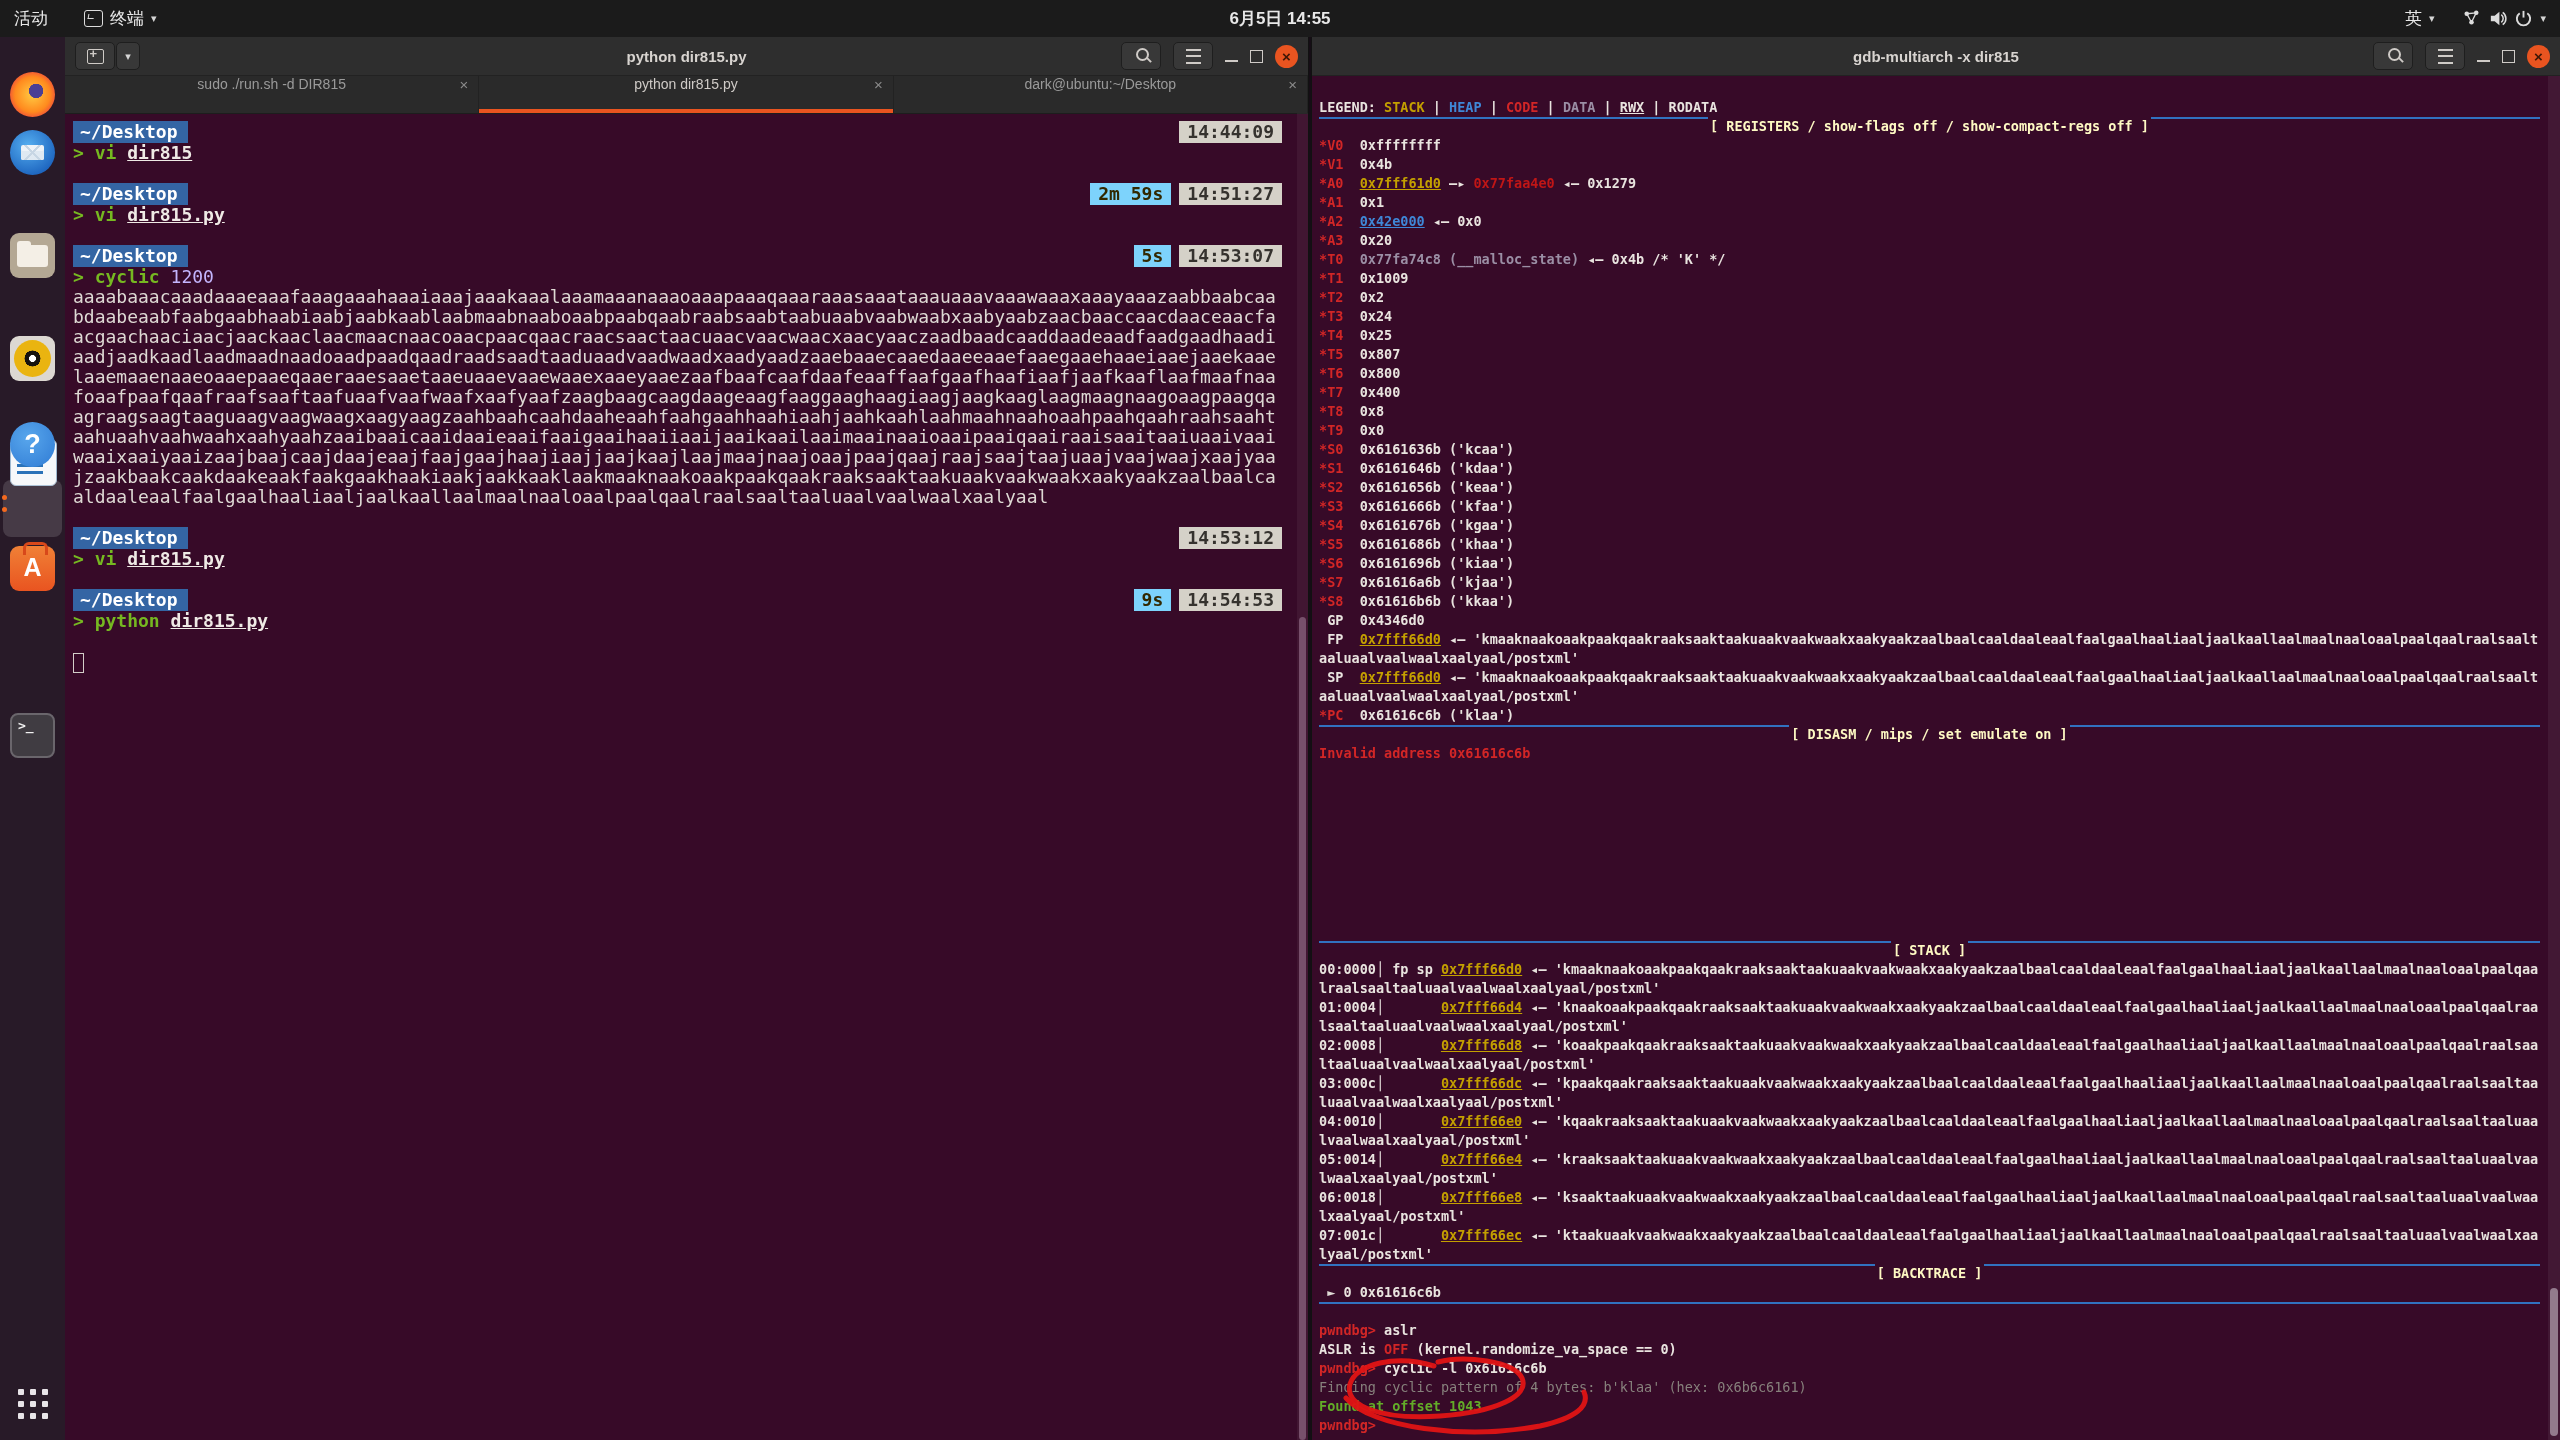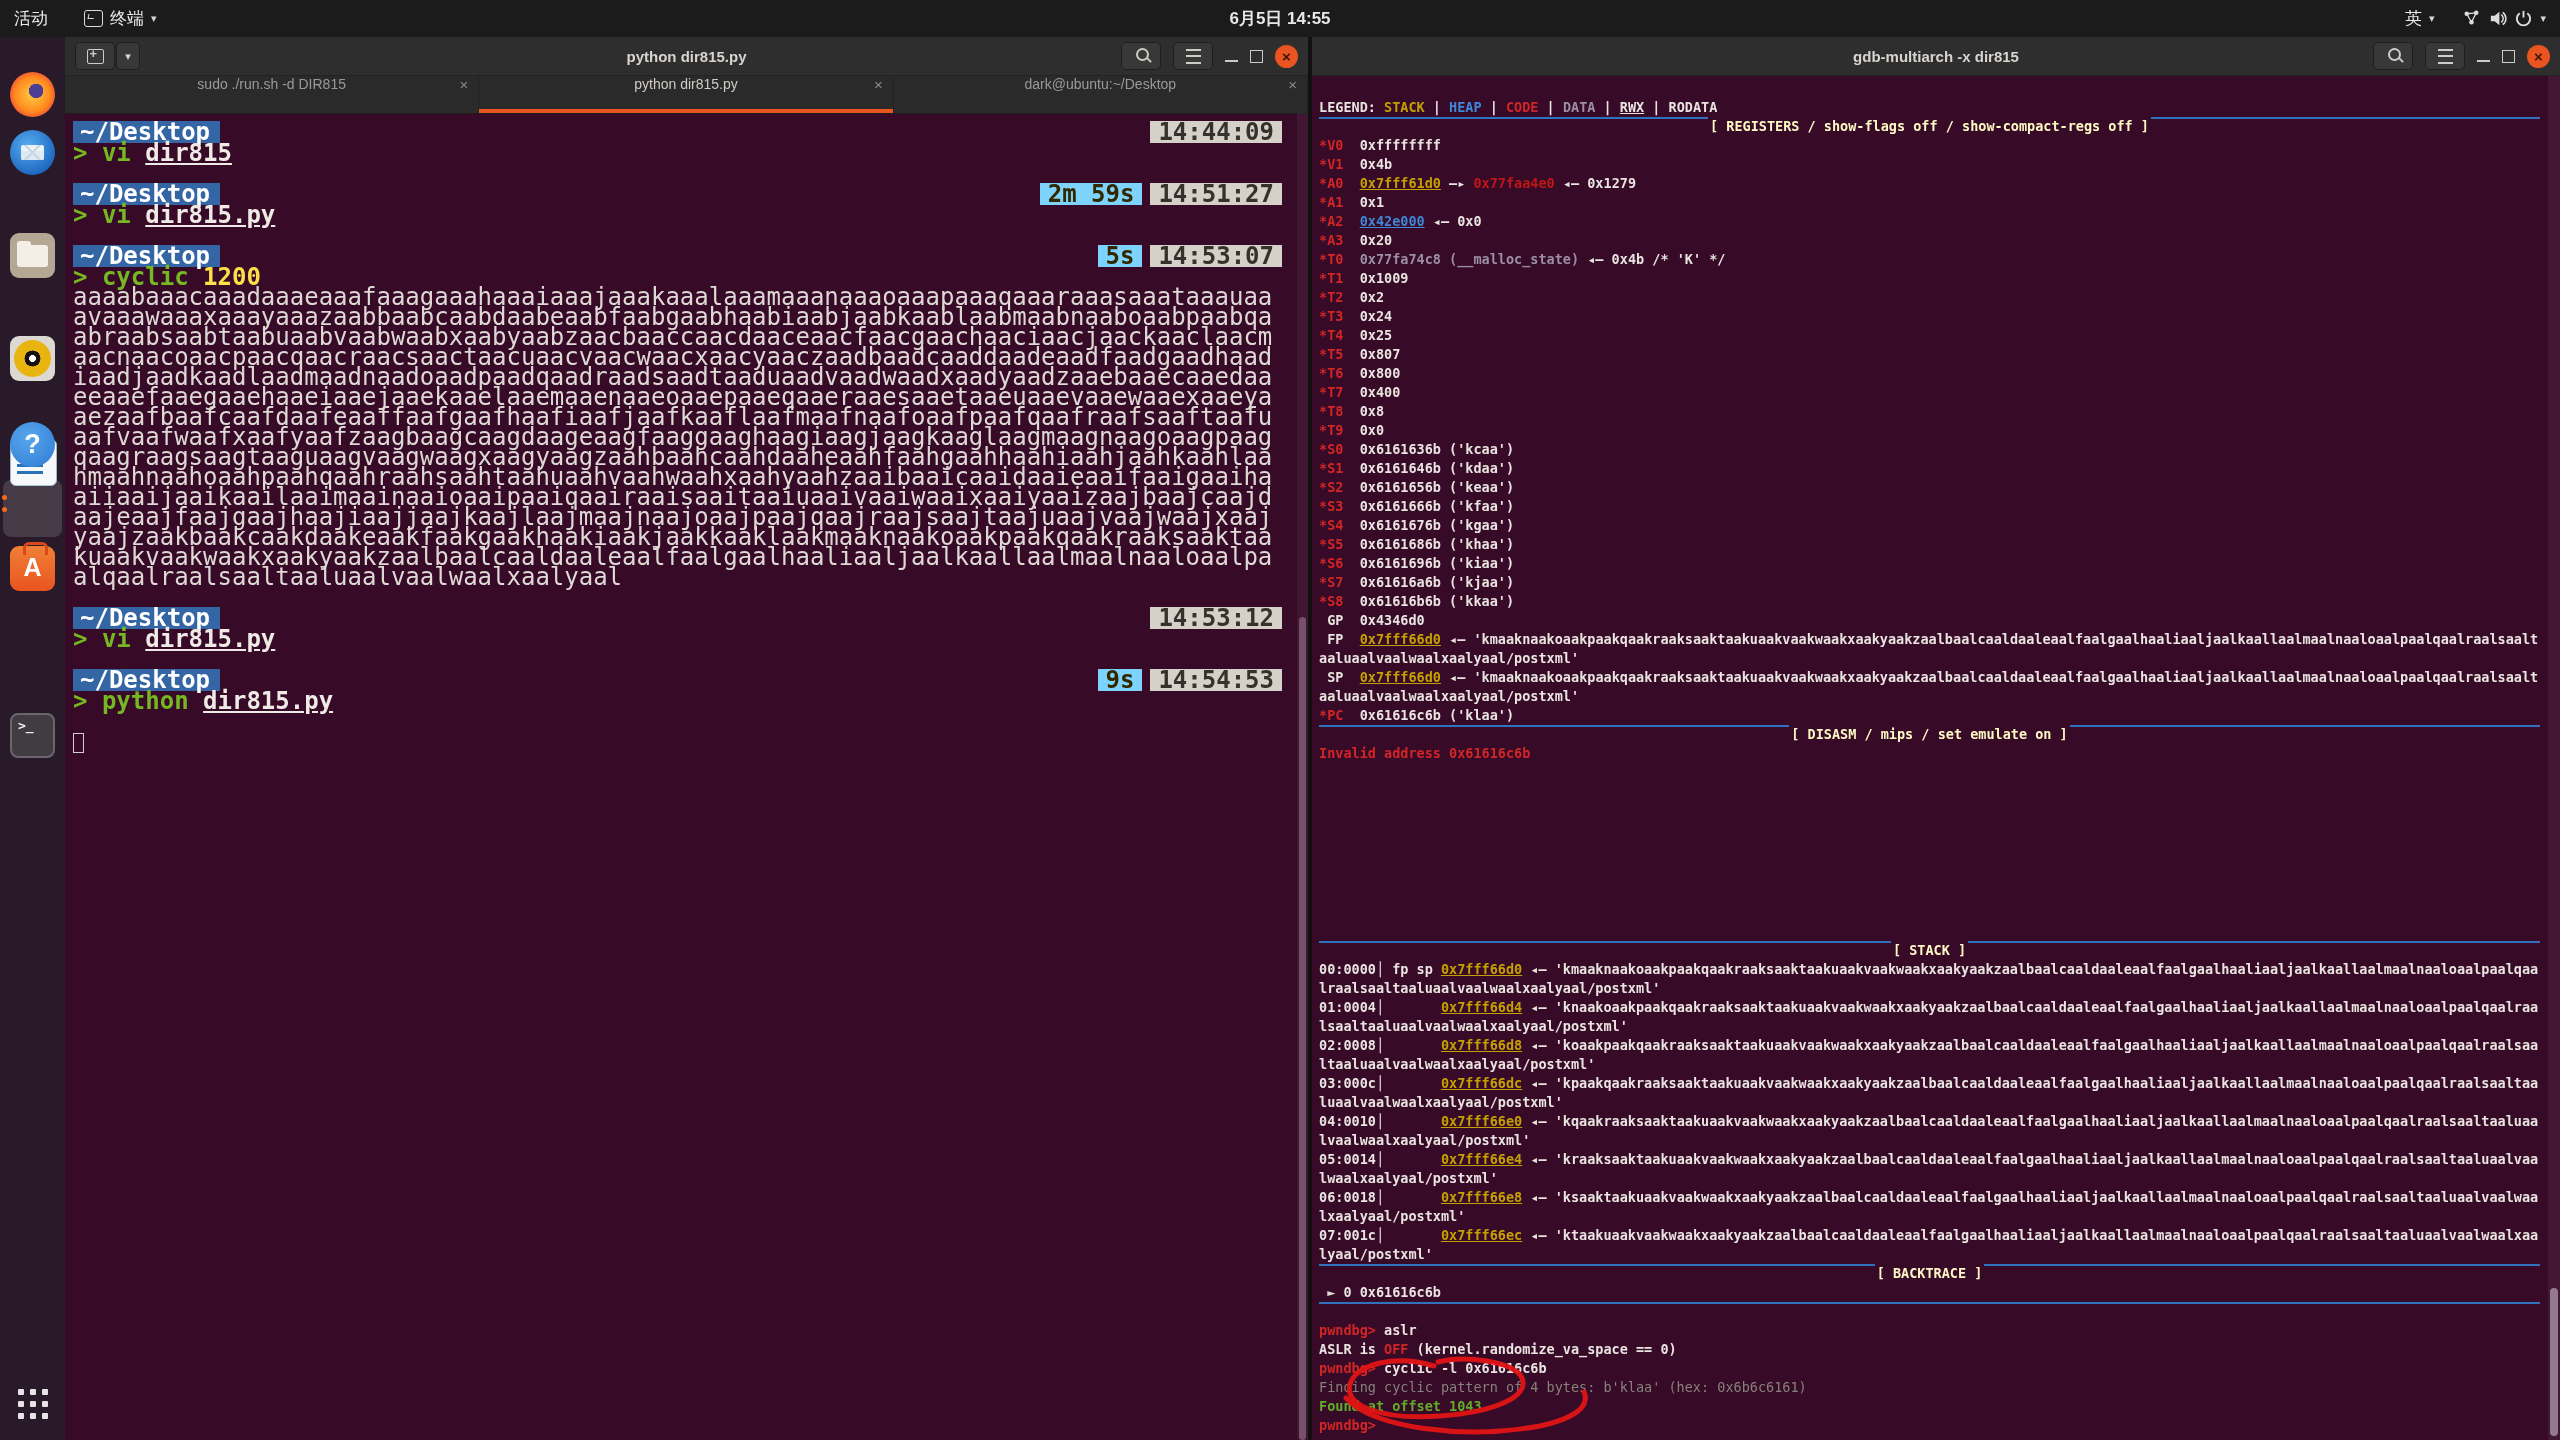--- a/index.html
+++ b/index.html
@@ -90,7 +90,7 @@
 
   
   #lt-body{position:absolute;left:0;right:0;top:76px;bottom:0;padding:8px 26px 0 8px;
-    font-size:24px;line-height:20px;color:#ded9d4;}
+    font-size:18px;line-height:20px;color:#ded9d4;}
   .lt-row{display:flex;align-items:center;justify-content:space-between;height:22px;}
   .chip-dir{background:#3465a4;color:#fff;font-weight:700;padding:0 10px 0 7px;height:22px;display:inline-flex;align-items:center;}
   .chips-right{display:flex;gap:8px;}

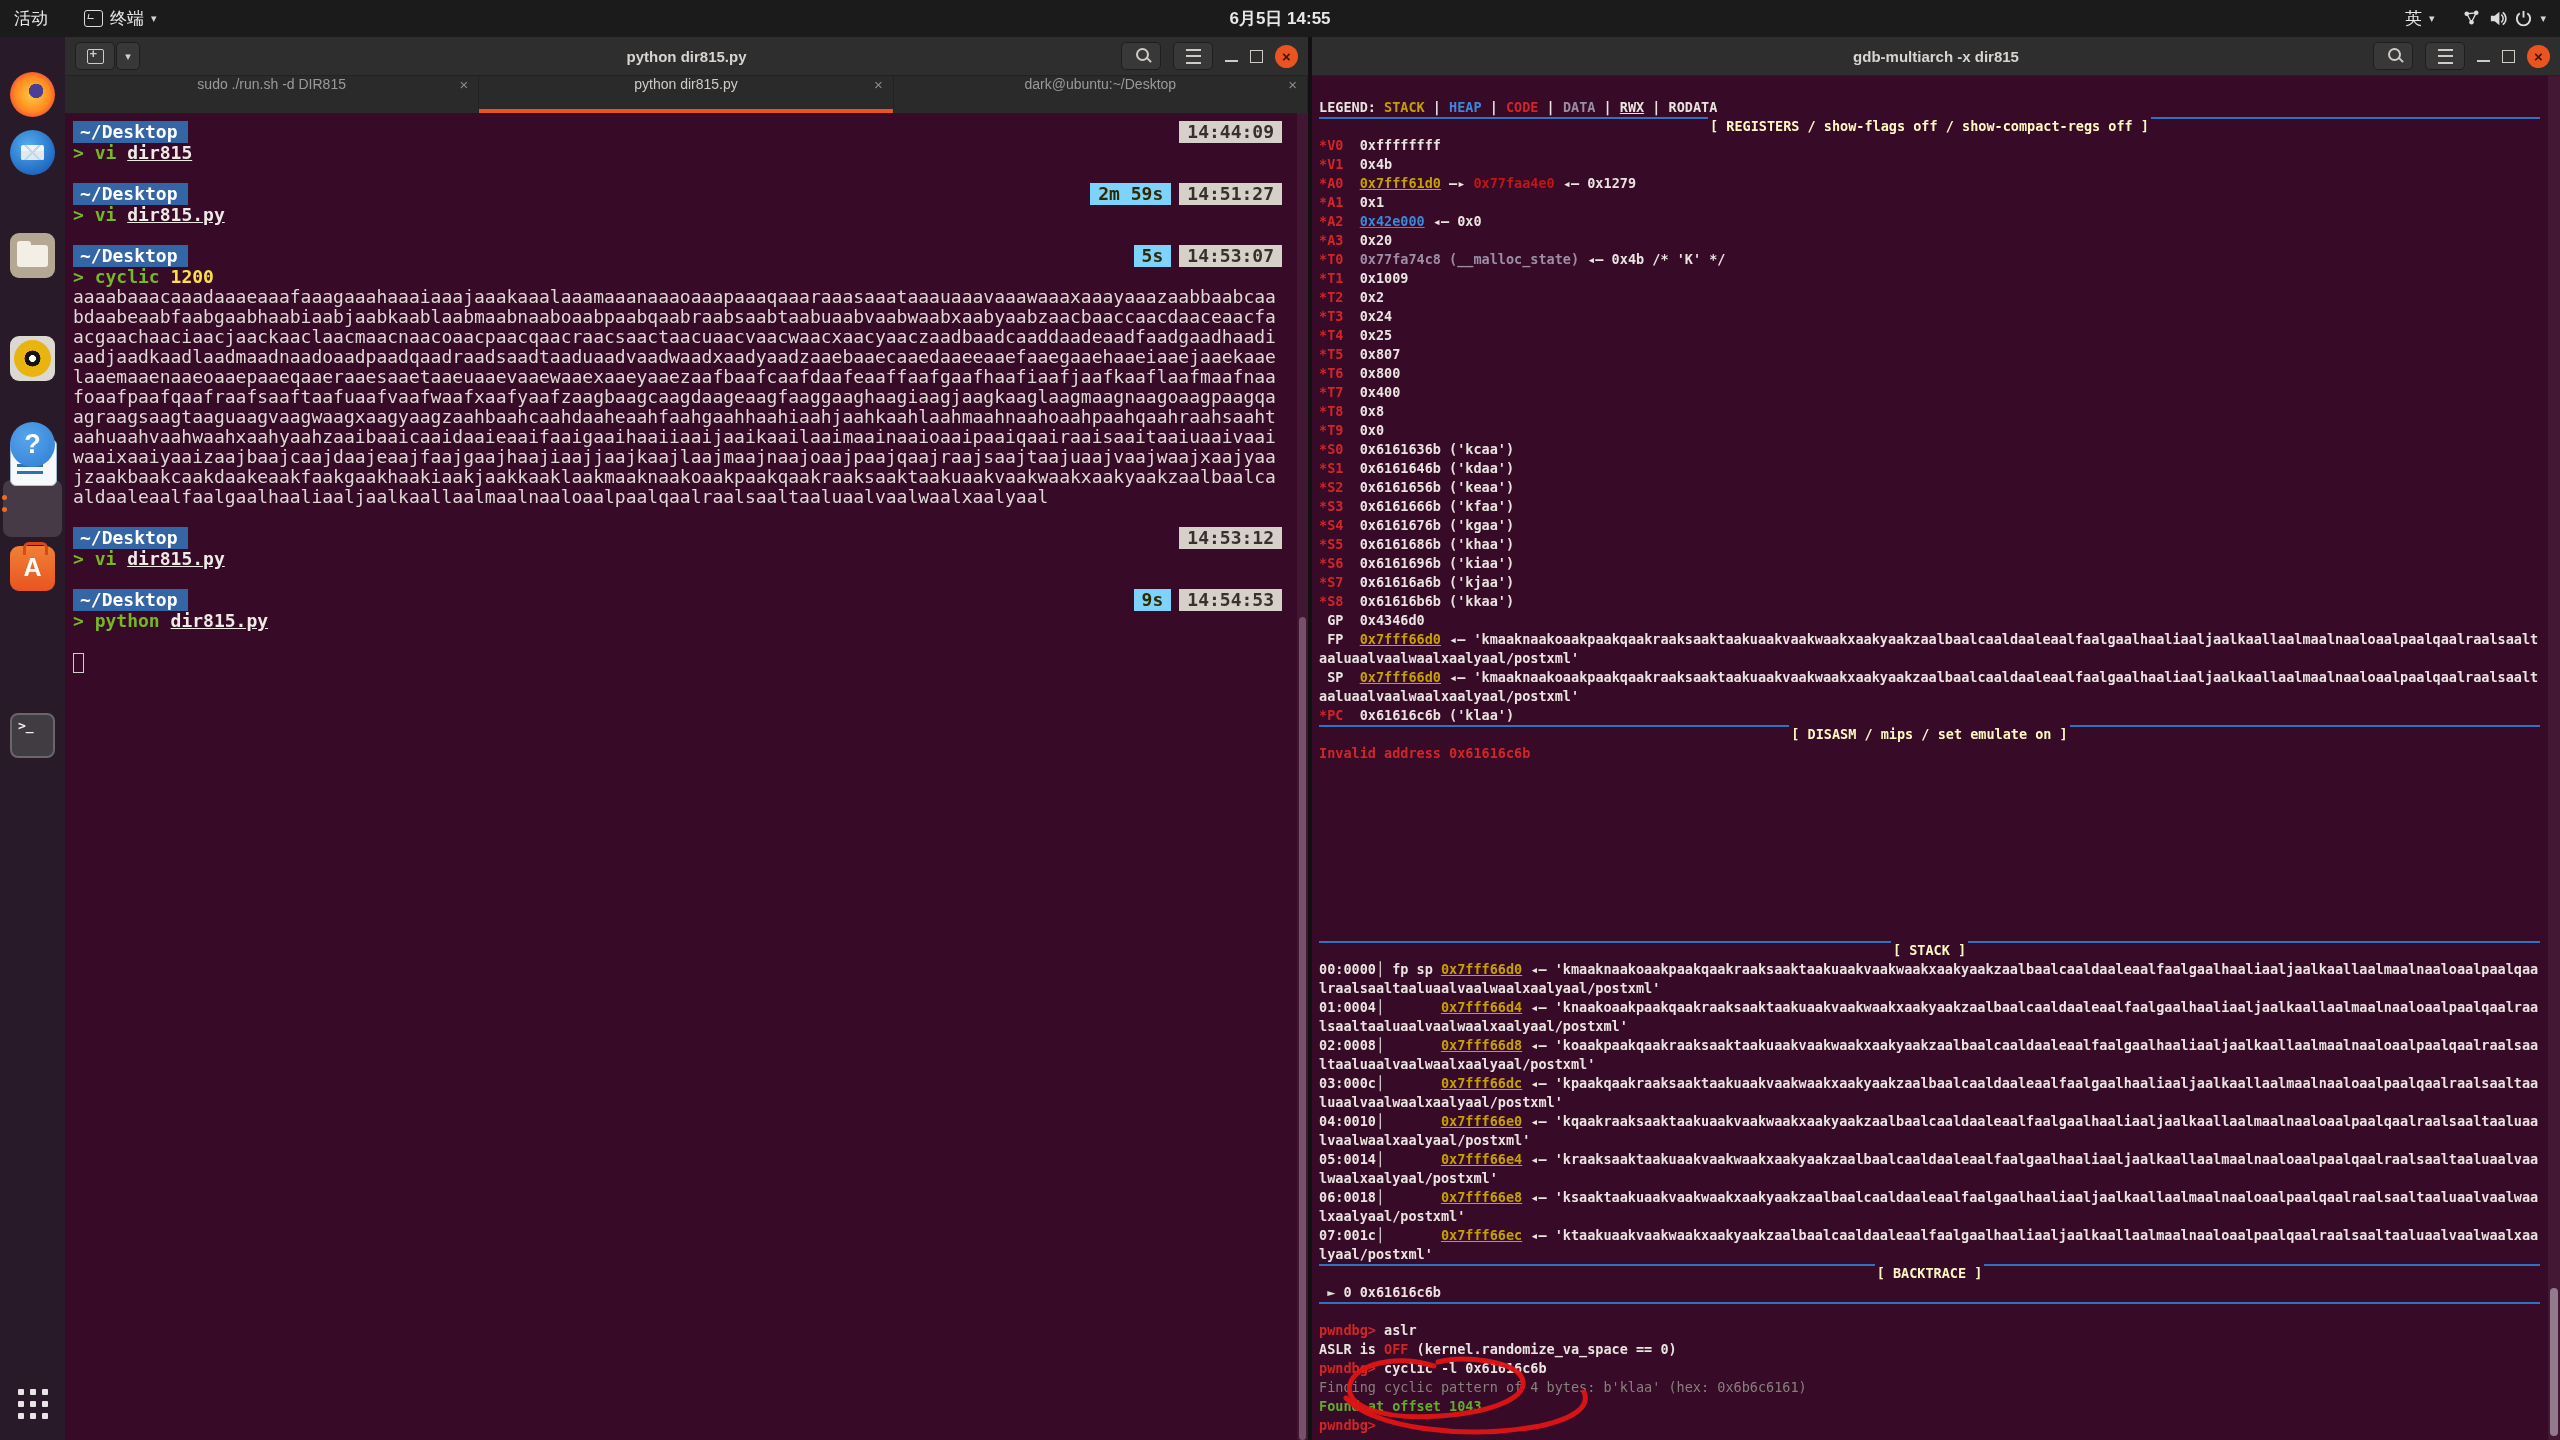--- a/index.html
+++ b/index.html
@@ -101,7 +101,7 @@
   .lt-gap{height:20px;}
   .c-g{color:#76b821;font-weight:700;}
   .c-wun{color:#efeae5;font-weight:700;text-decoration:underline;}
-  .c-wn{color:#fde047;font-weight:700;margin-top:16px;}
+  .c-wn{color:#c4b5fd;font-weight:400;margin-top:16px;}
   #lt-cursor{width:11px;height:20px;border:1.6px solid #d3cec9;box-sizing:border-box;margin-top:2px;}
   .lt-scroll{position:absolute;right:0;top:76px;bottom:0;width:11px;background:rgba(255,255,255,.05);}
   .lt-scroll i{position:absolute;left:2px;right:2px;top:38%;bottom:0;background:rgba(222,190,215,.35);border-radius:4px;}

